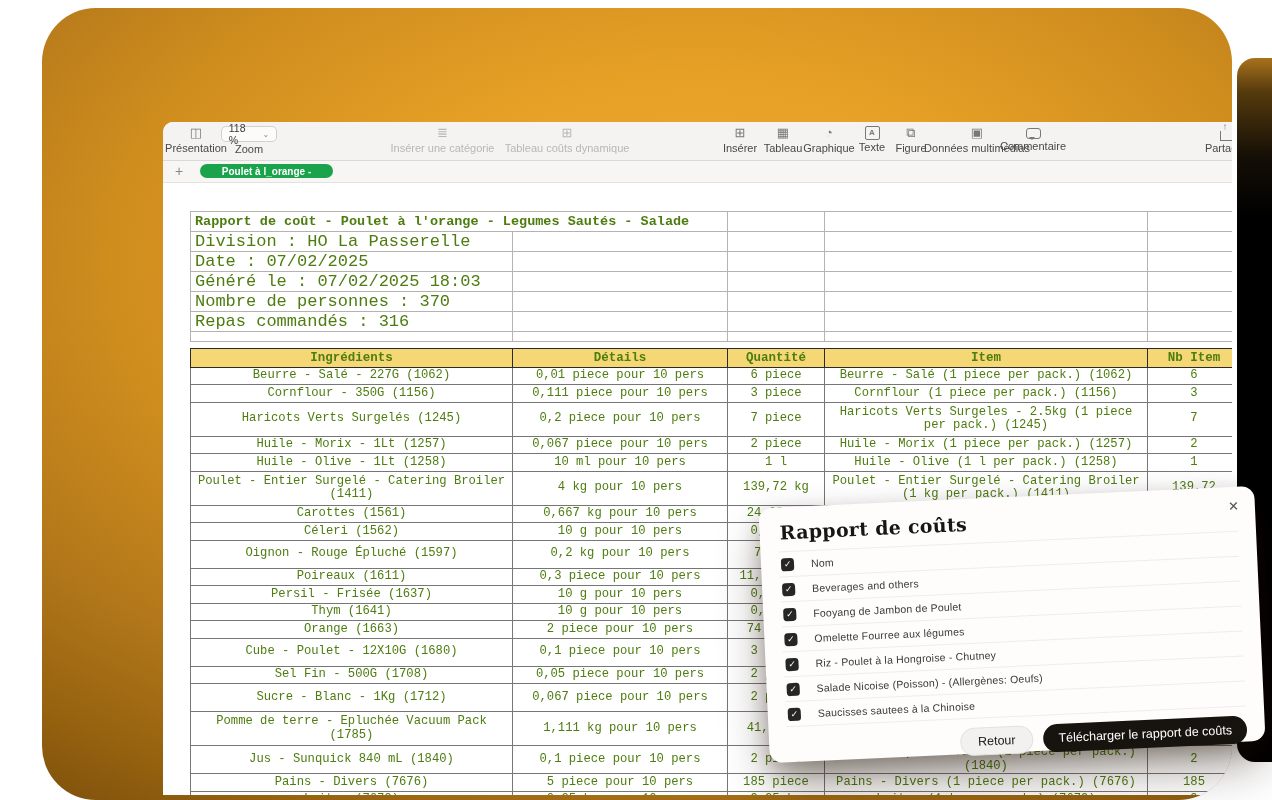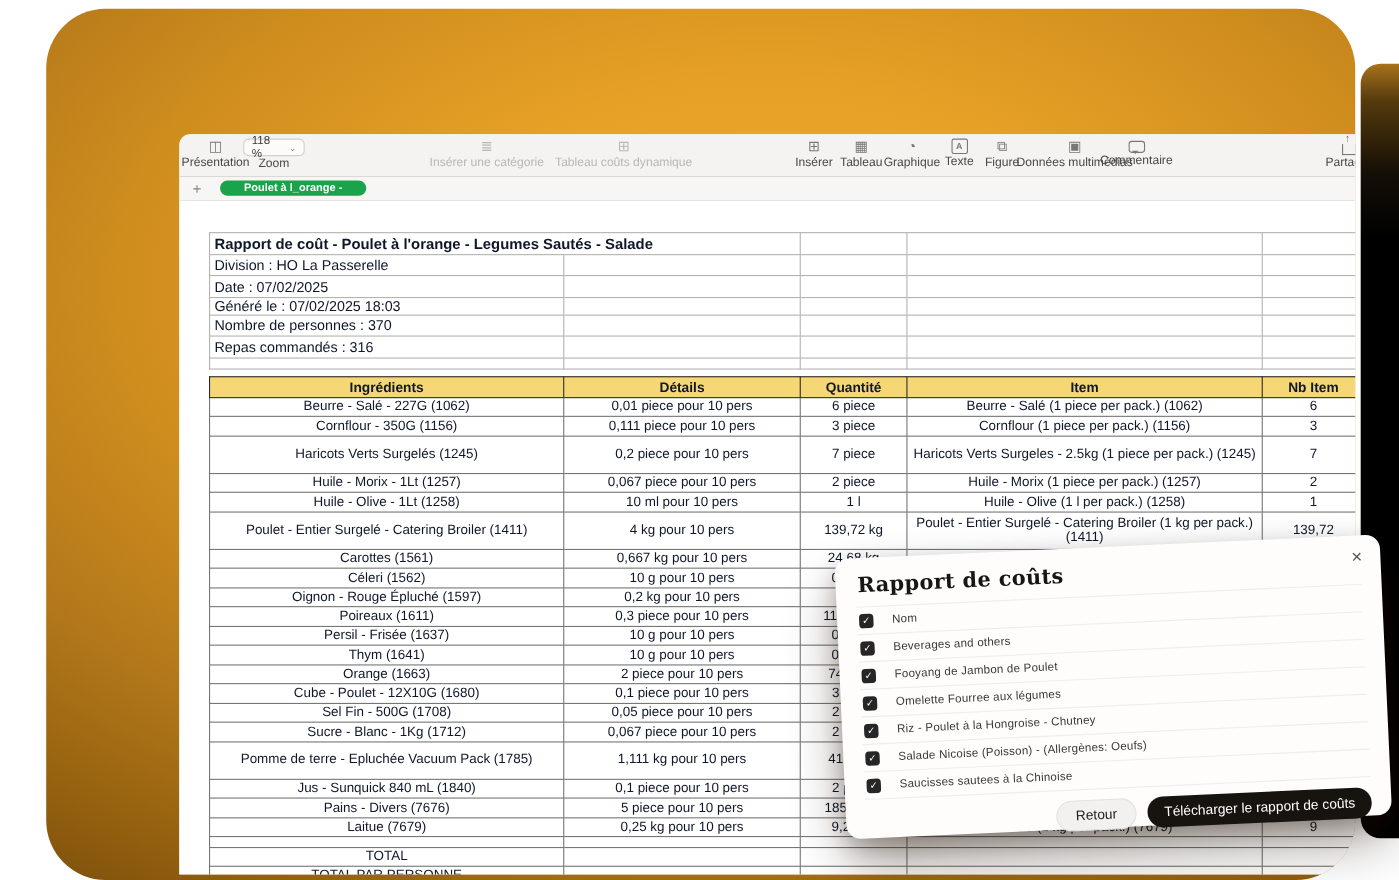--- a/index.html
+++ b/index.html
@@ -48,7 +48,7 @@
     color:#fff;font-size:10px;font-weight:bold;display:flex;align-items:center;justify-content:center;}
   .sheet{position:absolute;left:0;top:61px;right:0;bottom:0;background:#fff;}
   .tables{position:absolute;left:27px;top:28px;width:1050px;}
-  table{border-collapse:collapse;table-layout:fixed;width:1050px;color:#0f172a;}
+  table{border-collapse:collapse;table-layout:fixed;width:1050px;color:#4d7c0f;font-family:Liberation Mono, monospace;}
   table.info{border:1px solid #a8a6a3;margin-bottom:6px;}
   table.info td{border:1px solid #b5b3b0;font-size:13px;padding:0 0 0 4px;white-space:nowrap;overflow:hidden;}
   table.info tr.title td{font-size:13.5px;font-weight:bold;}

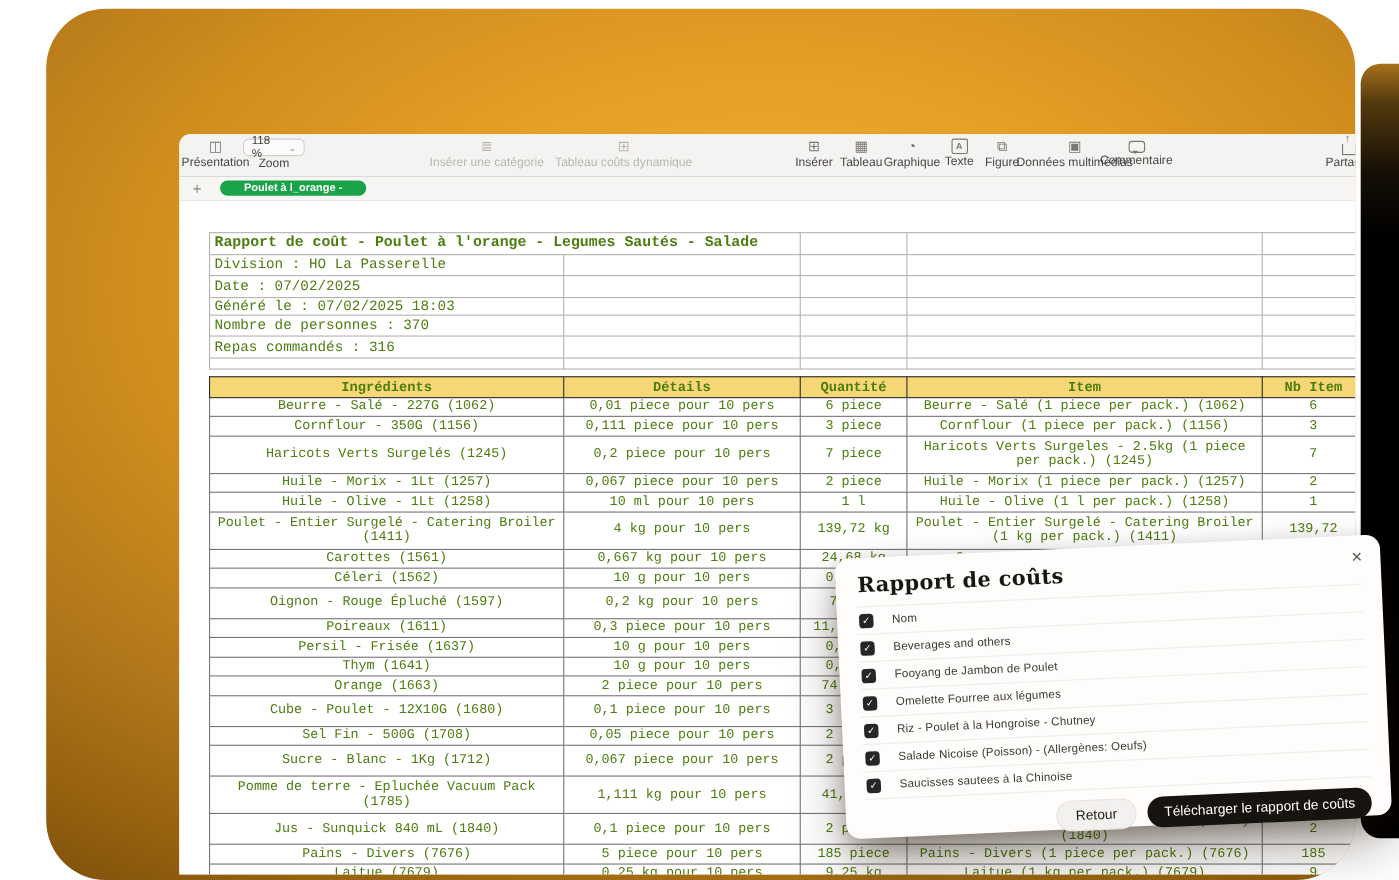--- a/index.html
+++ b/index.html
@@ -50,7 +50,7 @@
   .tables{position:absolute;left:27px;top:28px;width:1050px;}
   table{border-collapse:collapse;table-layout:fixed;width:1050px;color:#4d7c0f;font-family:Liberation Mono, monospace;}
   table.info{border:1px solid #a8a6a3;margin-bottom:6px;}
-  table.info td{border:1px solid #b5b3b0;font-size:13px;padding:0 0 0 4px;white-space:nowrap;overflow:hidden;}
+  table.info td{border:1px solid #b5b3b0;font-size:17px;padding:0 0 0 4px;white-space:nowrap;overflow:hidden;}
   table.info tr.title td{font-size:13.5px;font-weight:bold;}
   table.main{border:1.5px solid #151515;}
   table.main th{background:#f6d775;border:1px solid #2a2a2a;font-size:12.5px;font-weight:bold;padding:0;}

